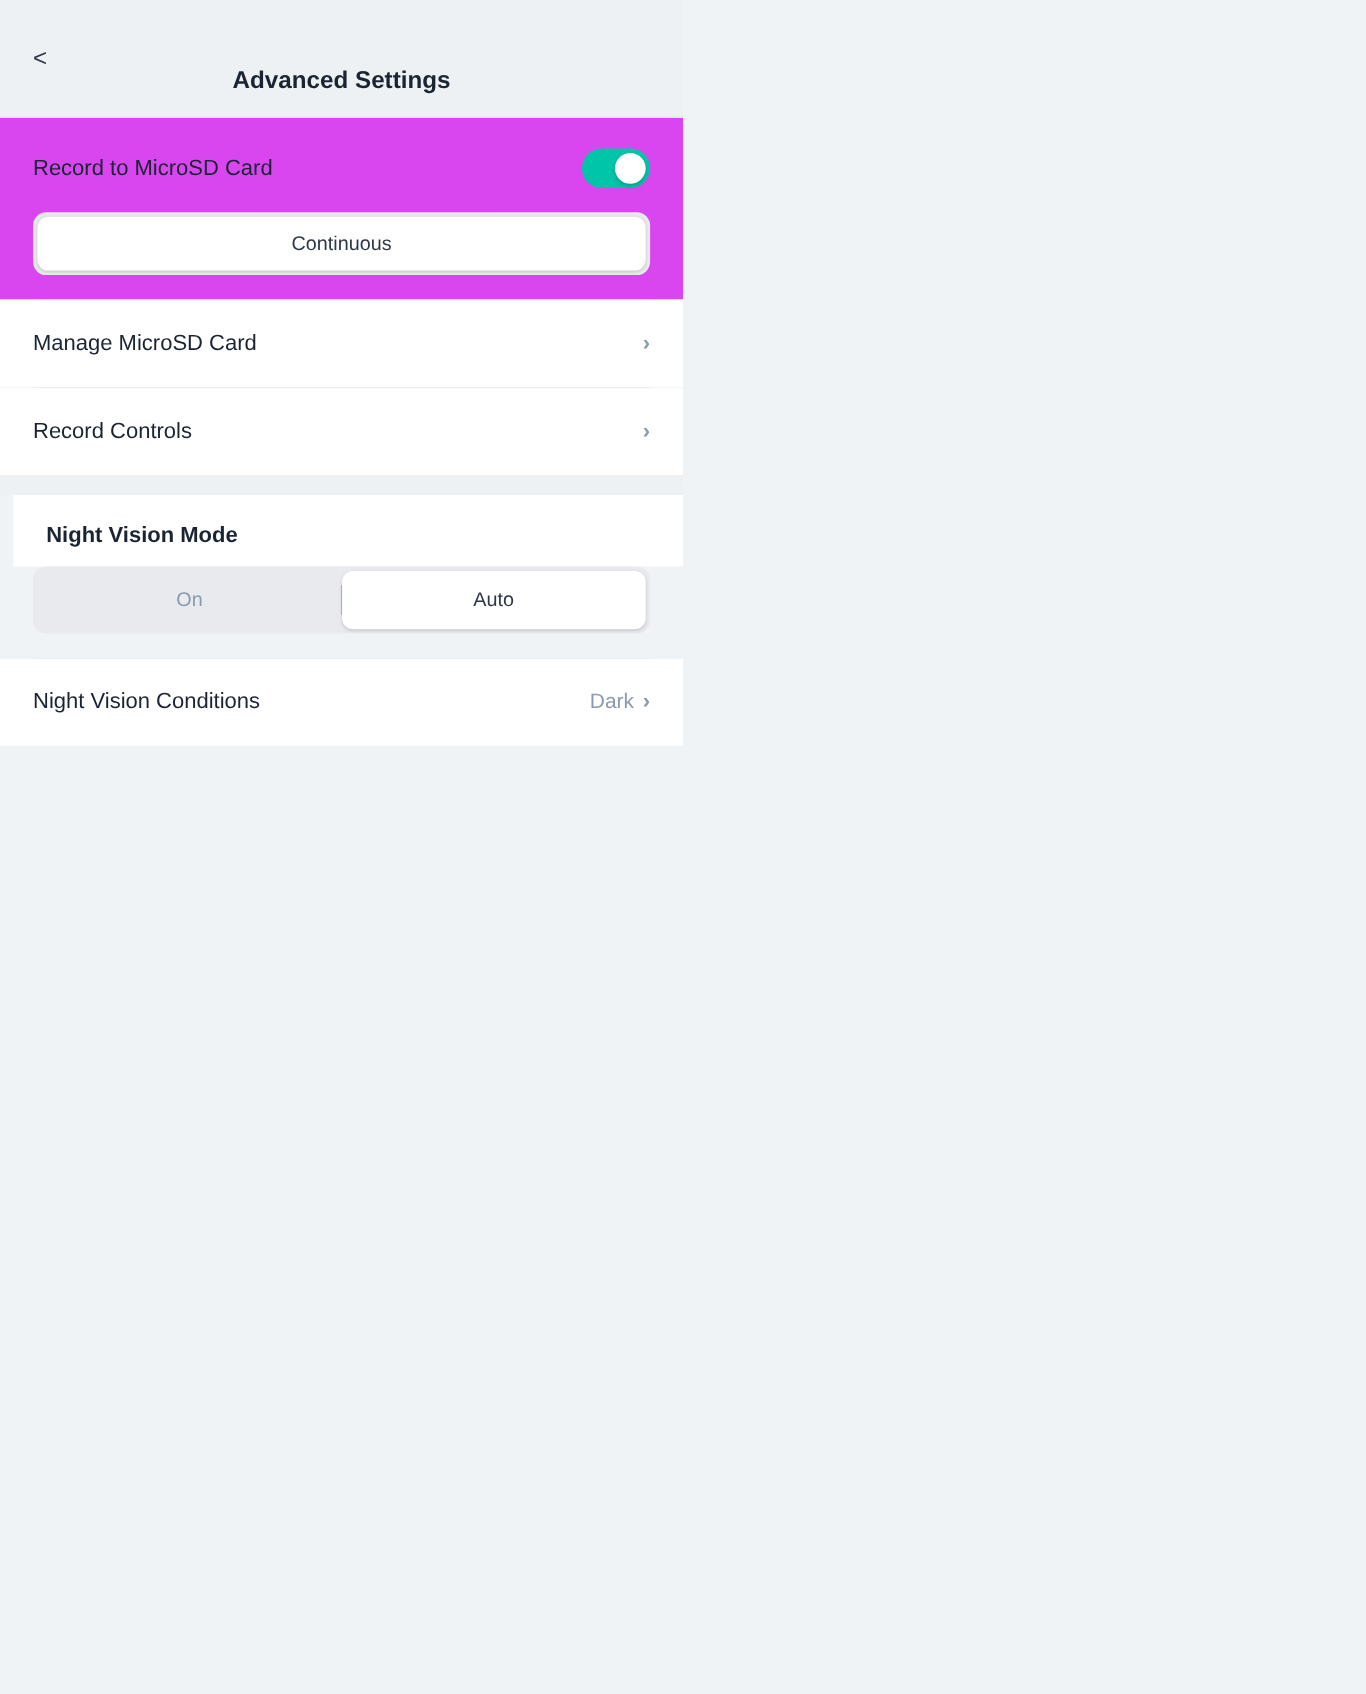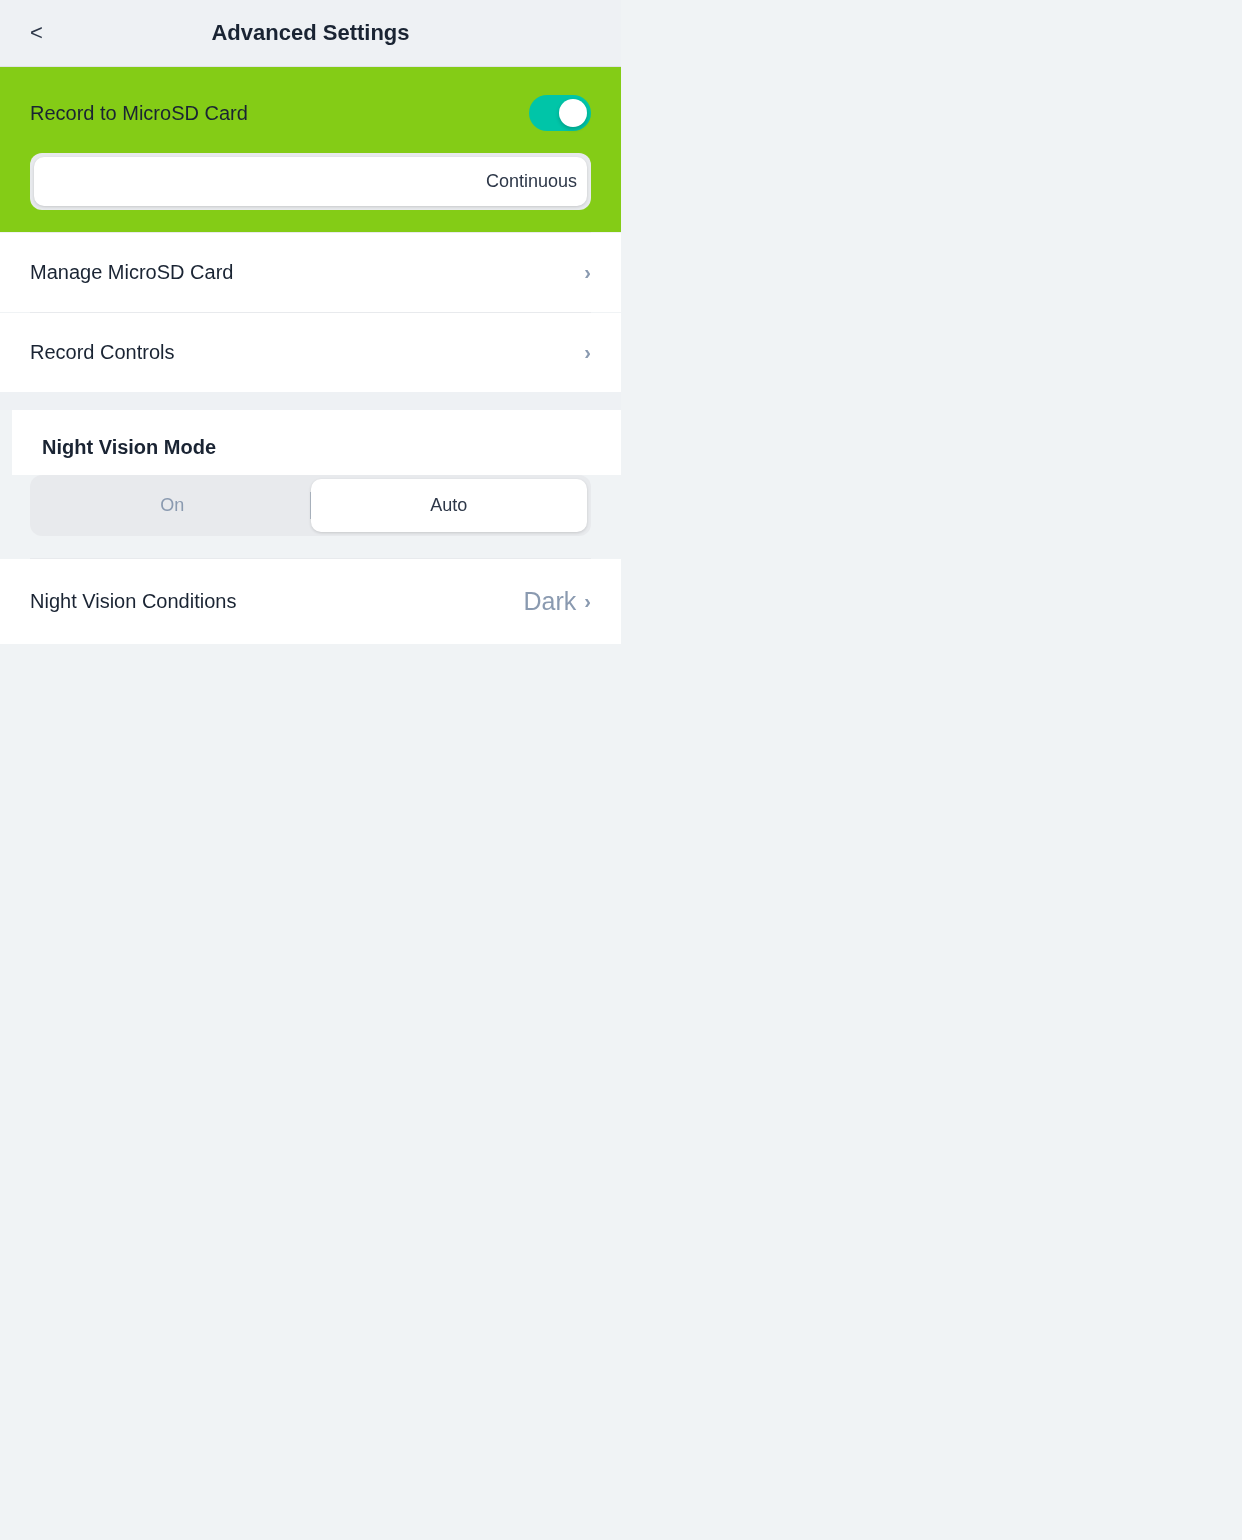--- a/index.html
+++ b/index.html
@@ -43,6 +43,7 @@
       font-size: 22px;
       font-weight: 700;
       color: #1a2433;
+      margin-top: 40px;
     }
 
     .section-card {

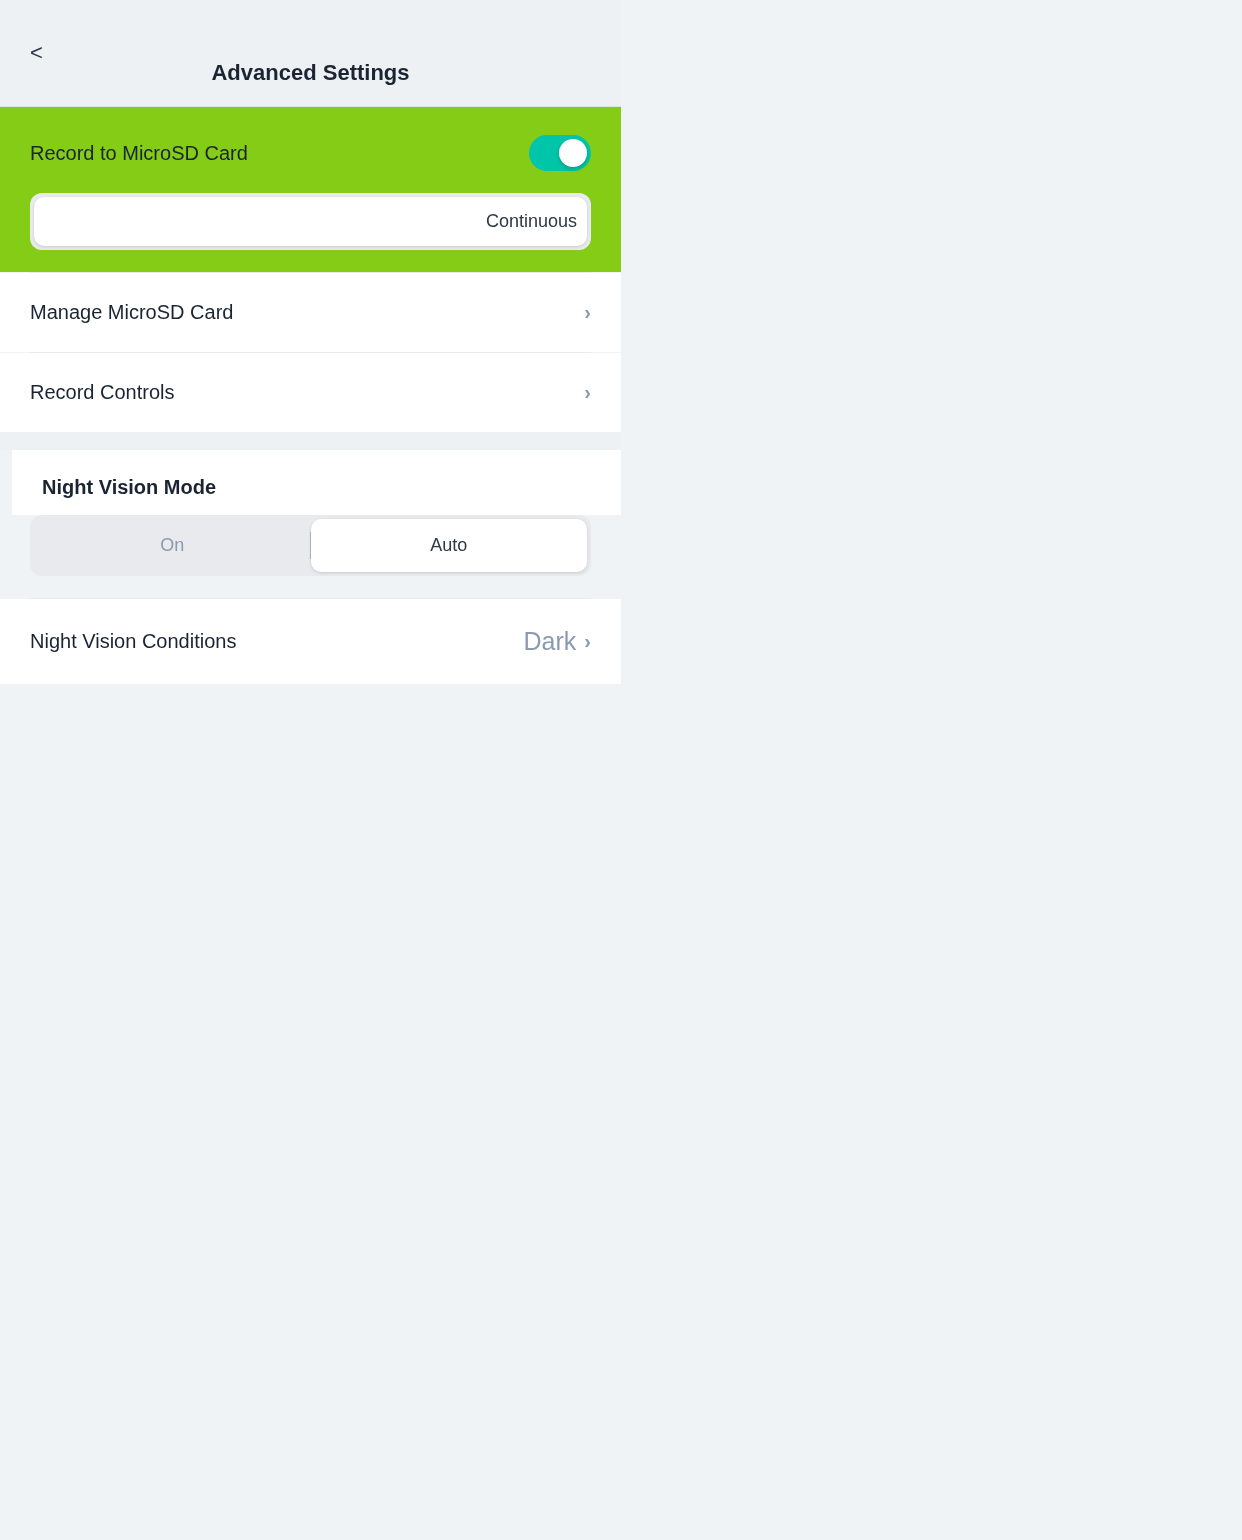--- a/index.html
+++ b/index.html
@@ -47,7 +47,7 @@
     }
 
     .section-card {
-      background-color: #84cc16;
+      background-color: #d946ef;
       padding: 28px 30px 22px 30px;
     }
 

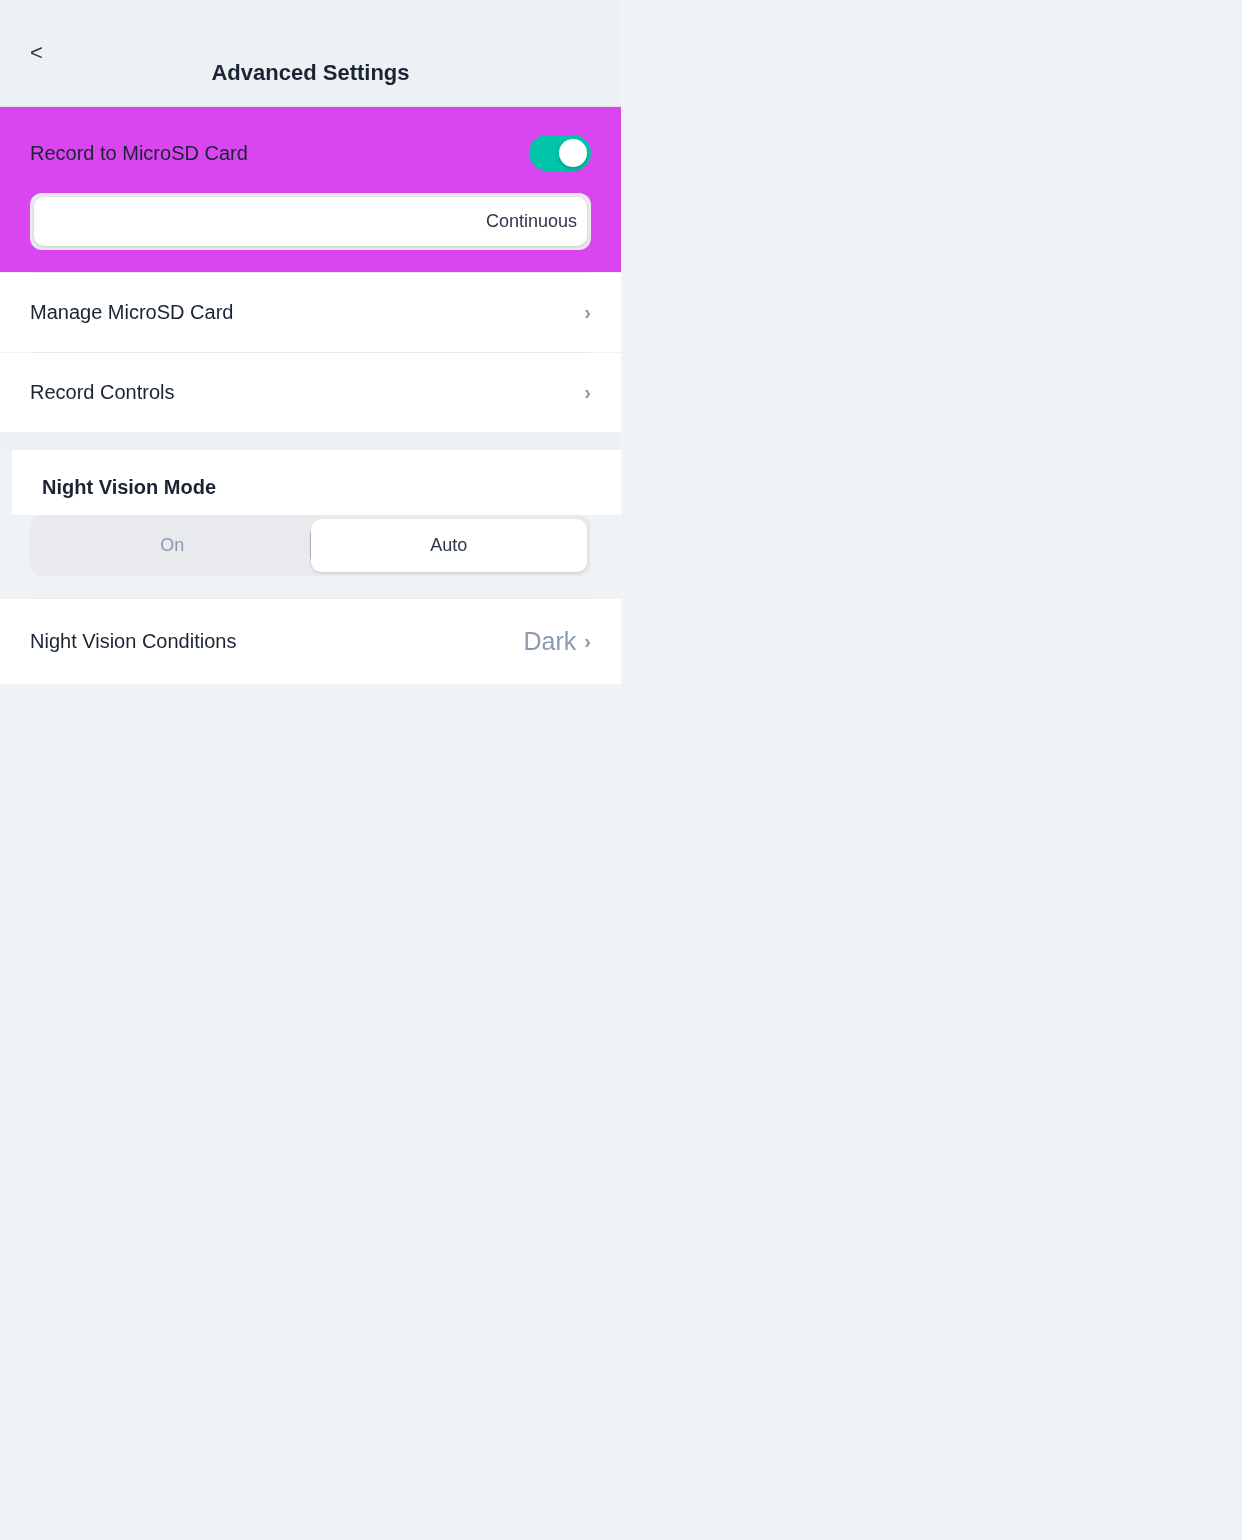--- a/index.html
+++ b/index.html
@@ -112,7 +112,7 @@
     .segment-btn {
       flex: 1;
       padding: 14px 10px;
-      text-align: right;
+      text-align: center;
       font-size: 18px;
       font-weight: 500;
       color: #8a9ab0;

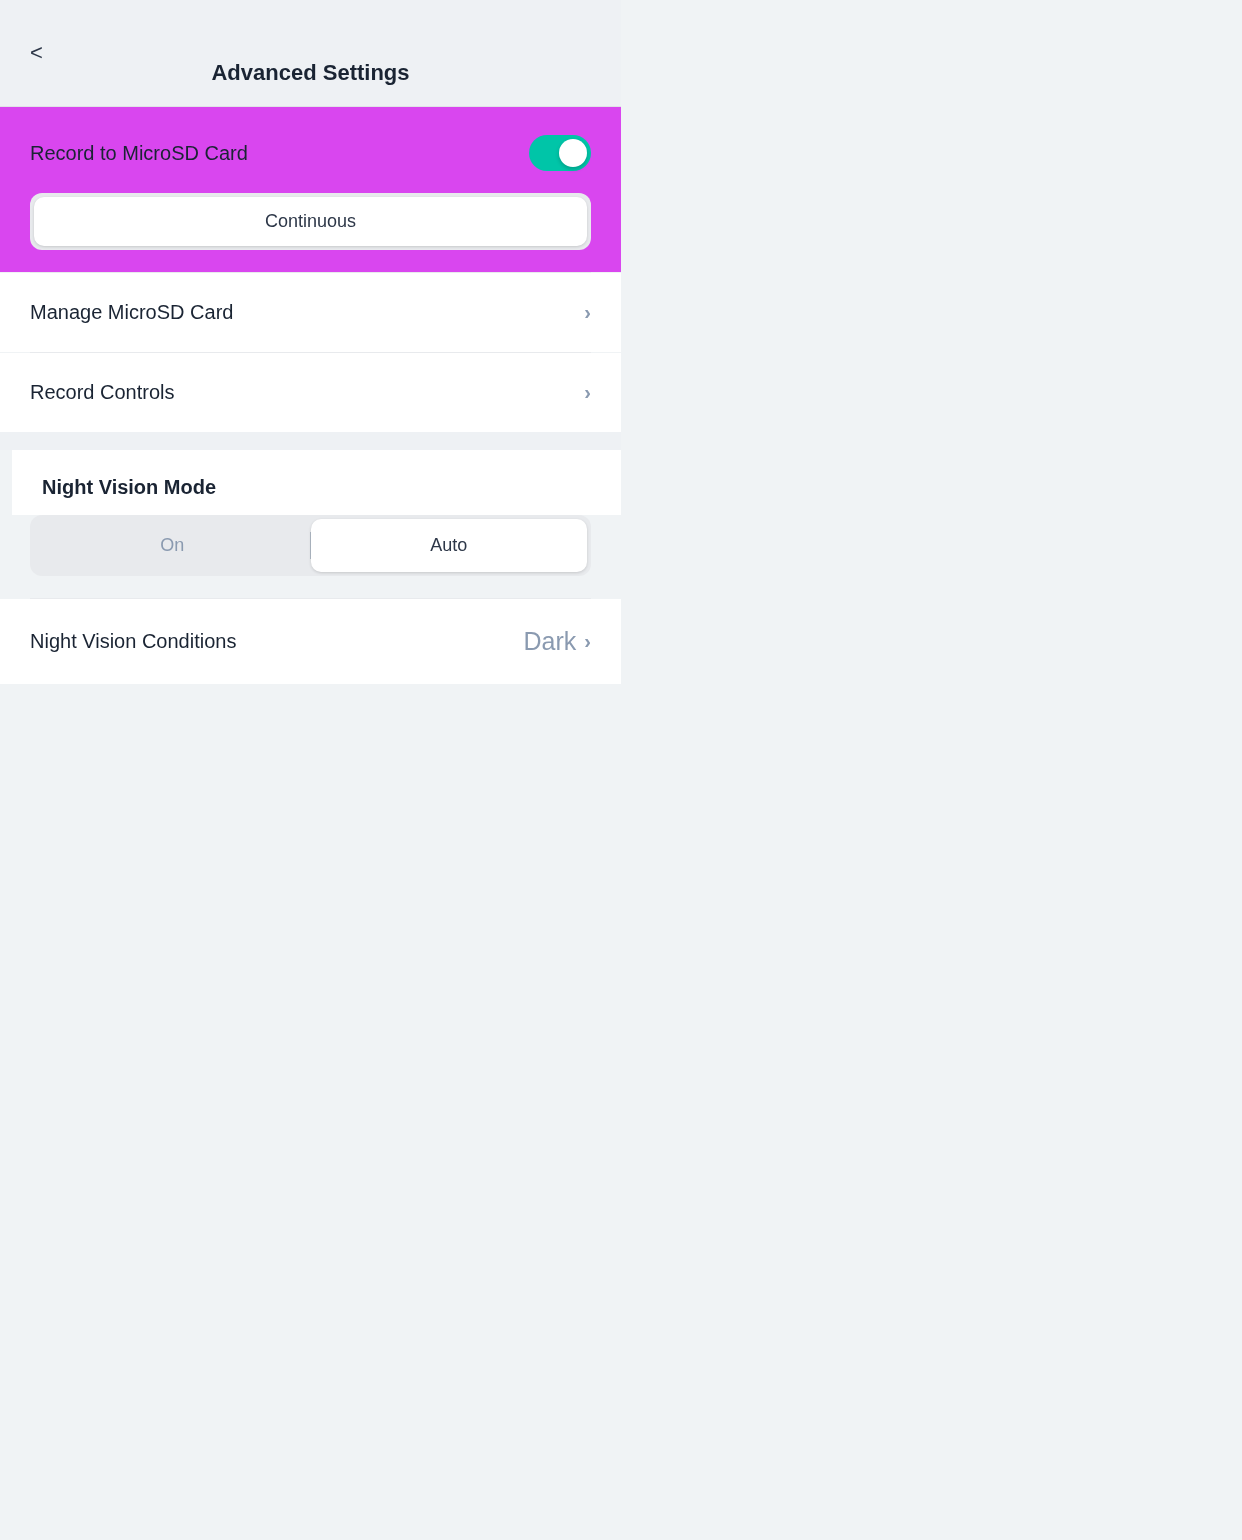--- a/index.html
+++ b/index.html
@@ -213,7 +213,7 @@
     }
 
     .night-vision-value {
-      font-size: 25px;
+      font-size: 19px;
       color: #8a9ab0;
     }
   </style>

